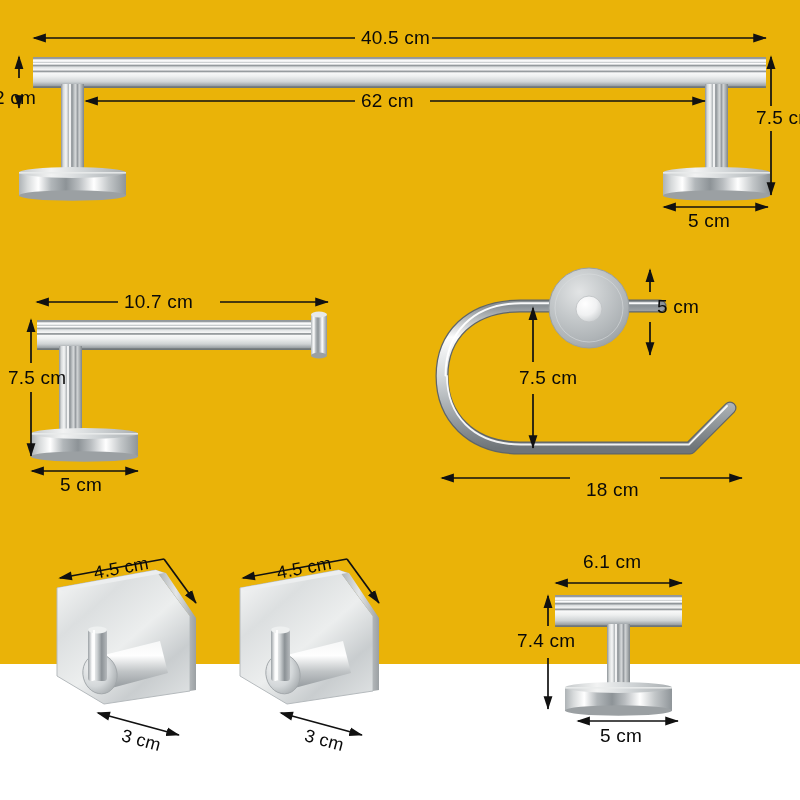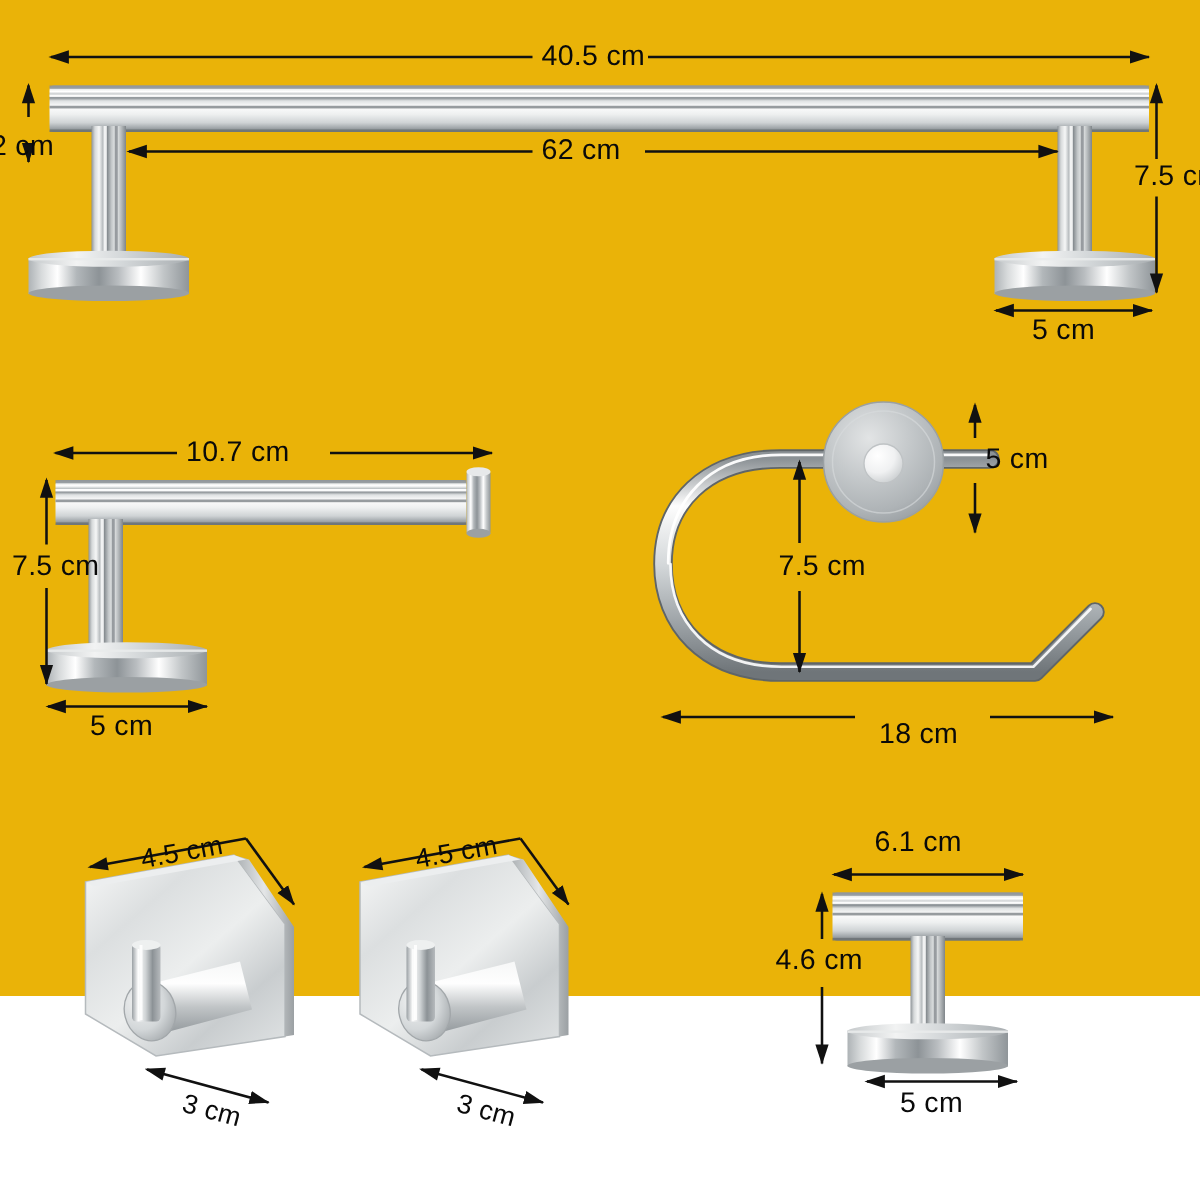--- a/index.html
+++ b/index.html
@@ -352,7 +352,7 @@
 
   <div class="dimlabel" style="left:583px; top:552px;">6.1 cm</div>
 
-  <div class="dimlabel" style="left:517px; top:631px;">4.6 cm</div>
+  <div class="dimlabel" style="left:517px; top:631px;">7.4 cm</div>
 
   <div class="dimlabel" style="left:600px; top:726px;">5 cm</div>
 

